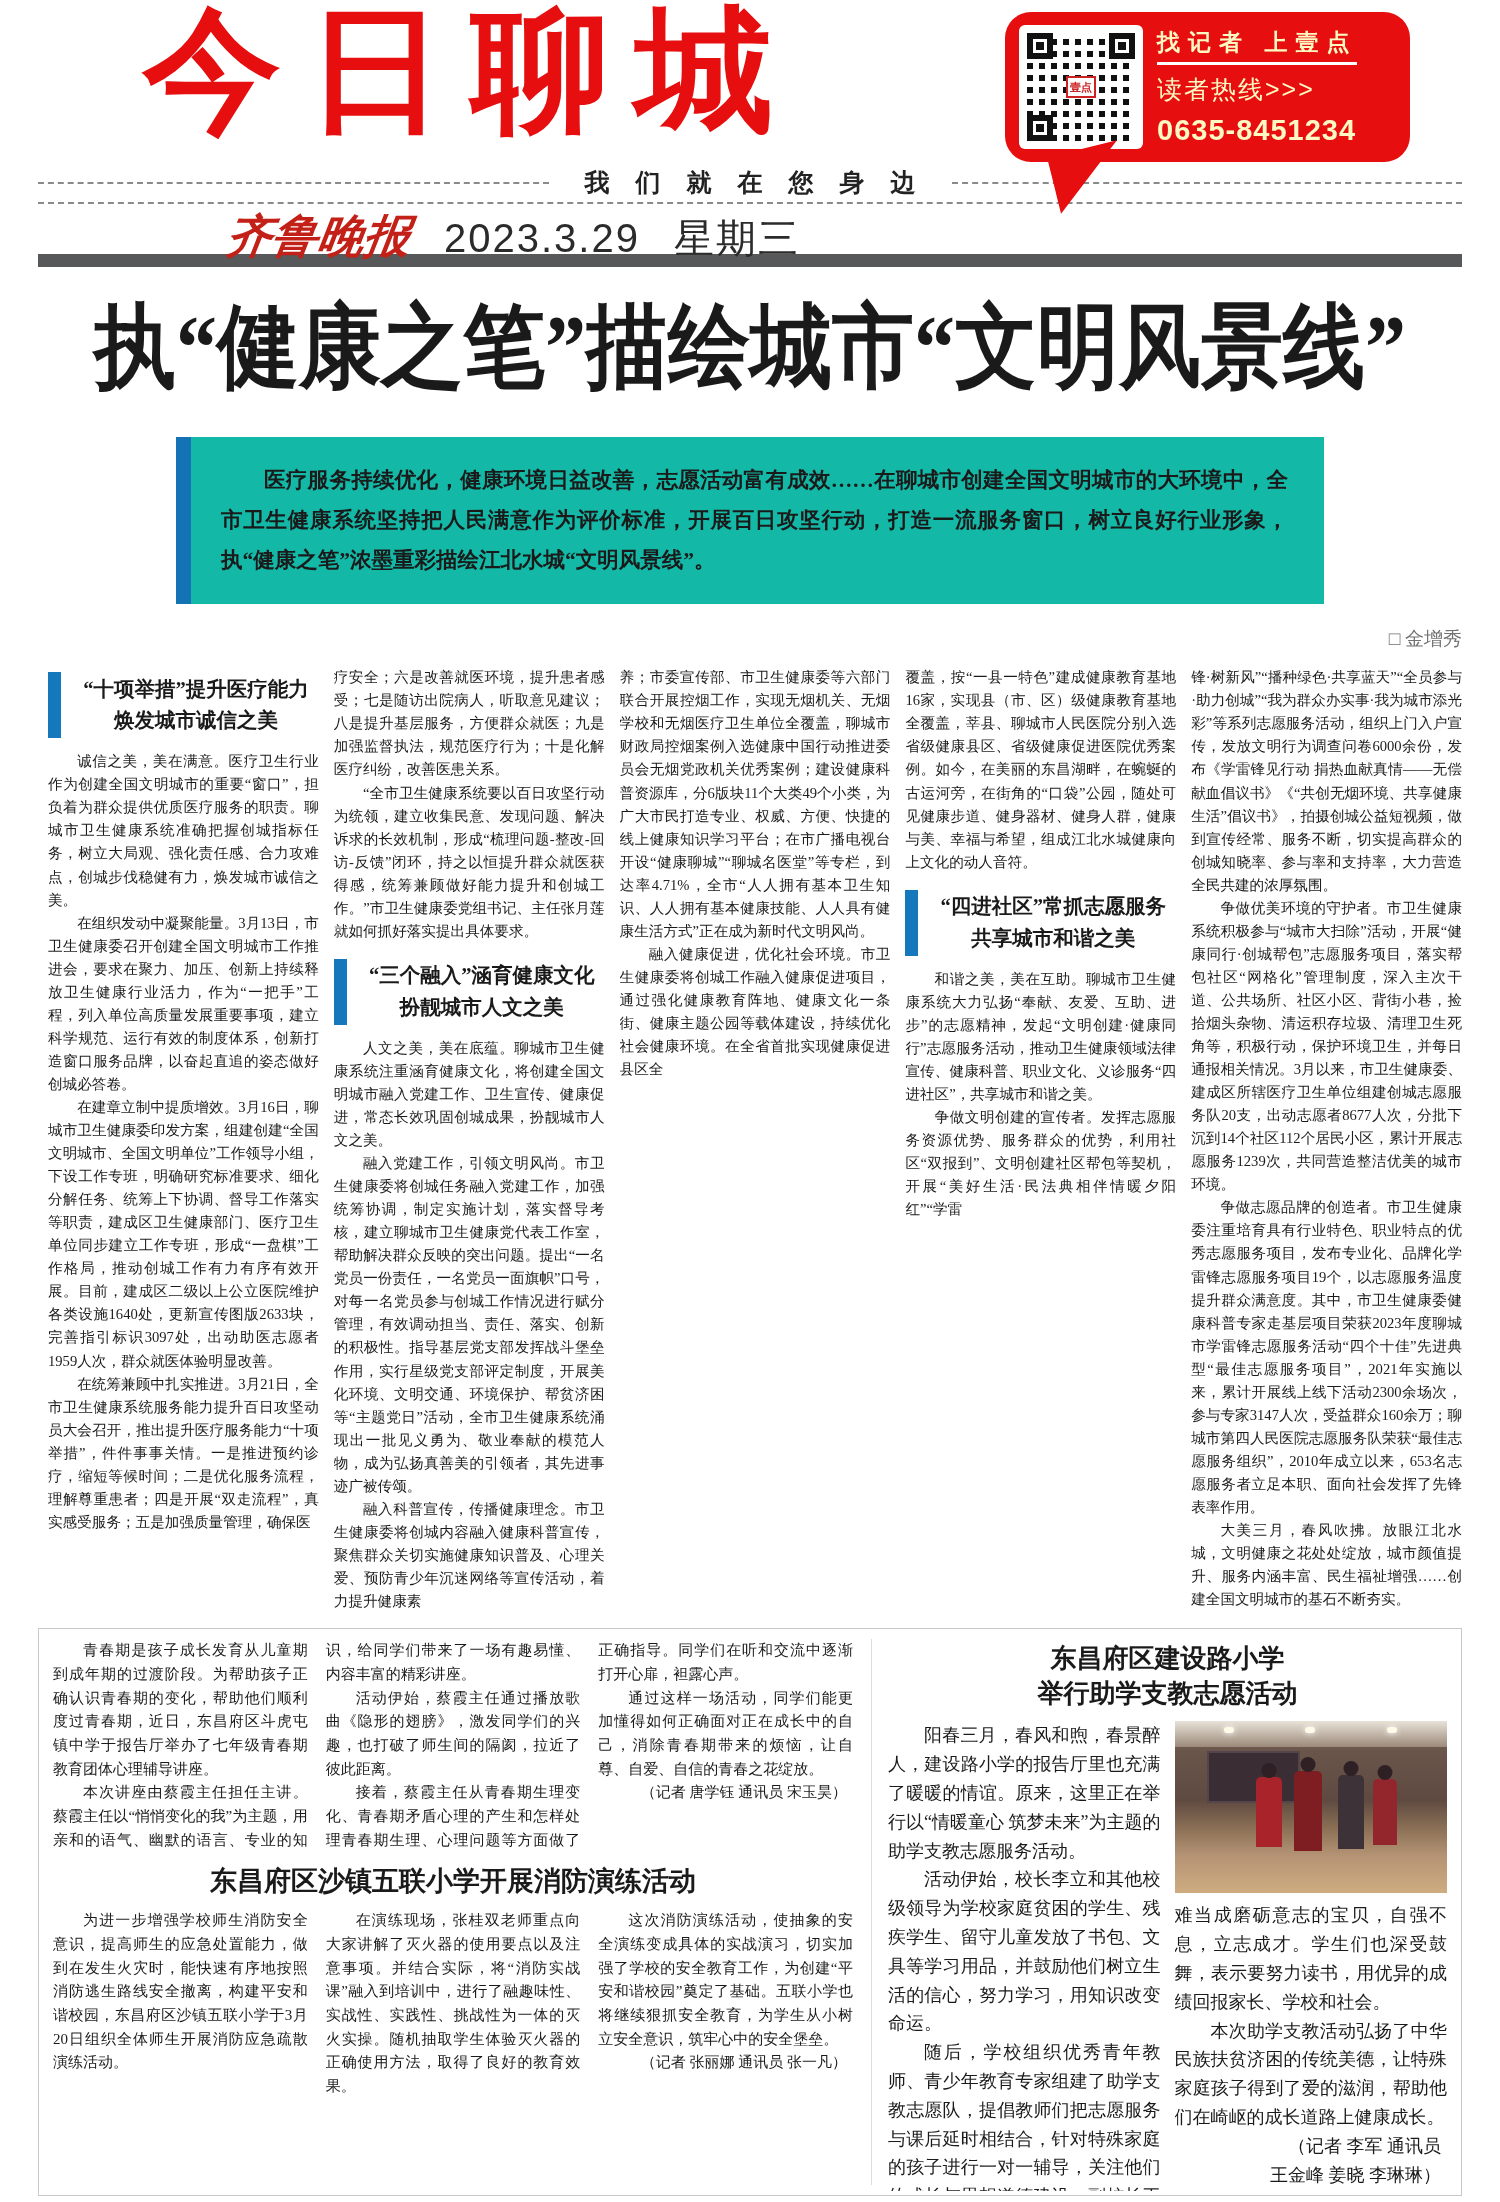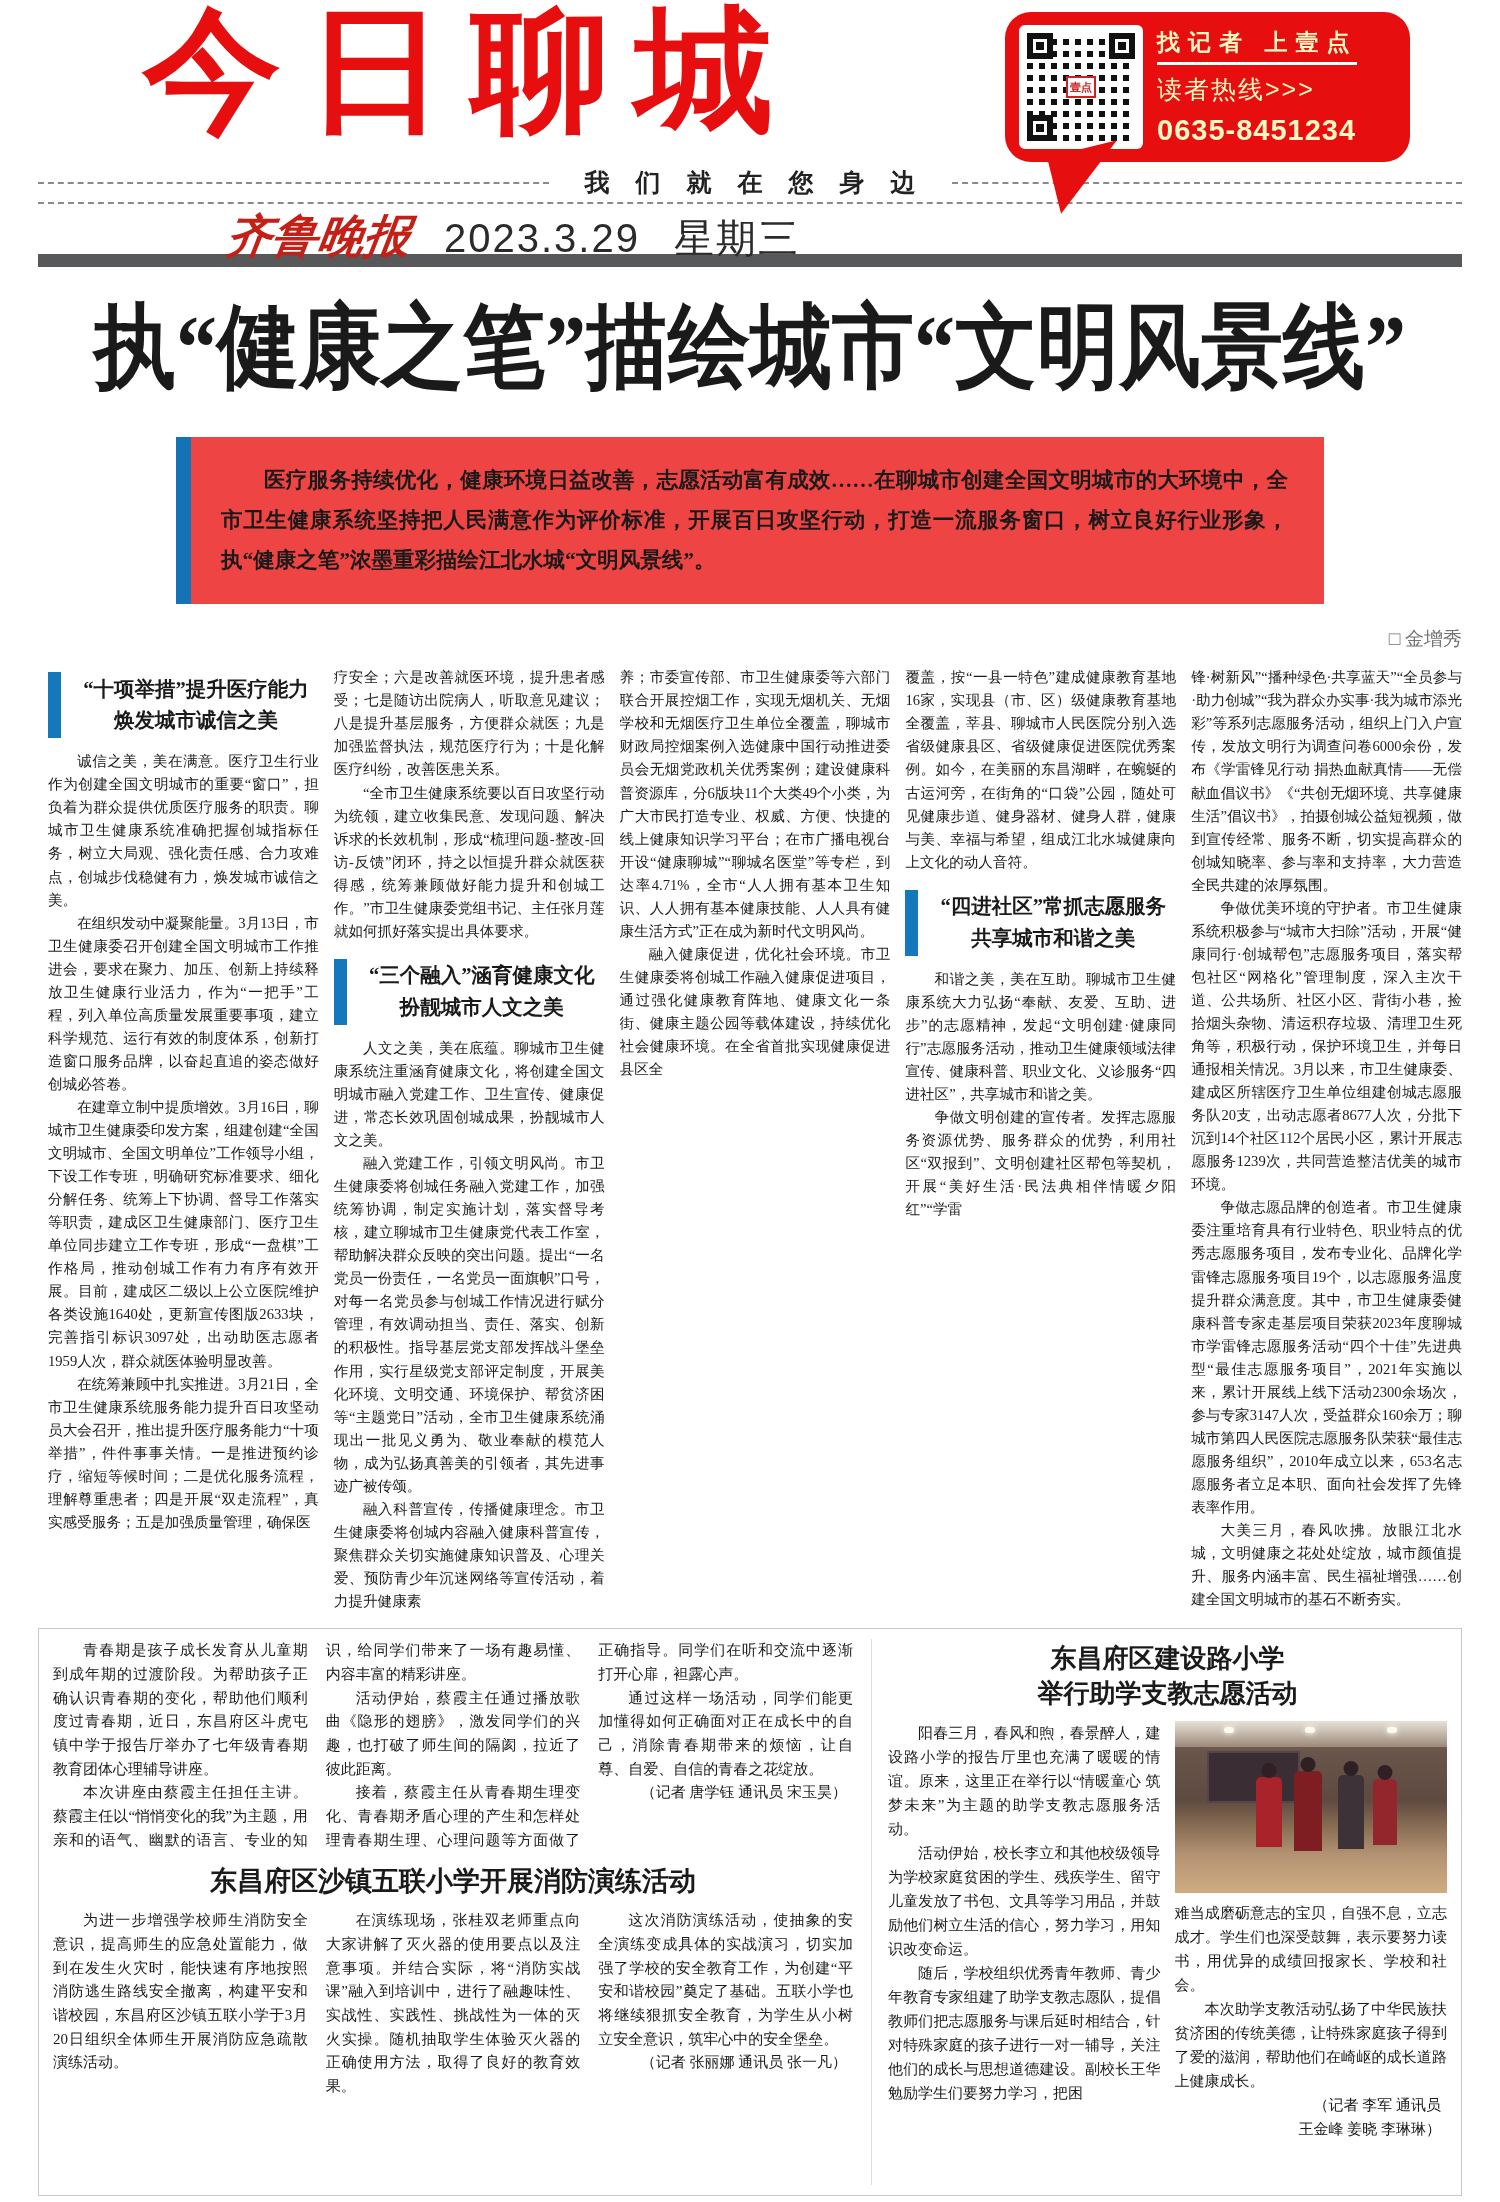--- a/index.html
+++ b/index.html
@@ -59,7 +59,7 @@
     margin:26px 0 6px 0; transform:scaleY(1.12); transform-origin:center; white-space:nowrap;
   }
   .intro-box {
-    width:1148px; margin:34px auto 0 auto; background:#ef4444; border-left:15px solid #1373b5;
+    width:1148px; margin:34px auto 0 auto; background:#14b8a6; border-left:15px solid #1373b5;
     padding:24px 36px 24px 30px; font-size:21.5px; font-weight:bold; line-height:1.85; text-align:justify;
   }
   .intro-box p { text-indent:2em; }

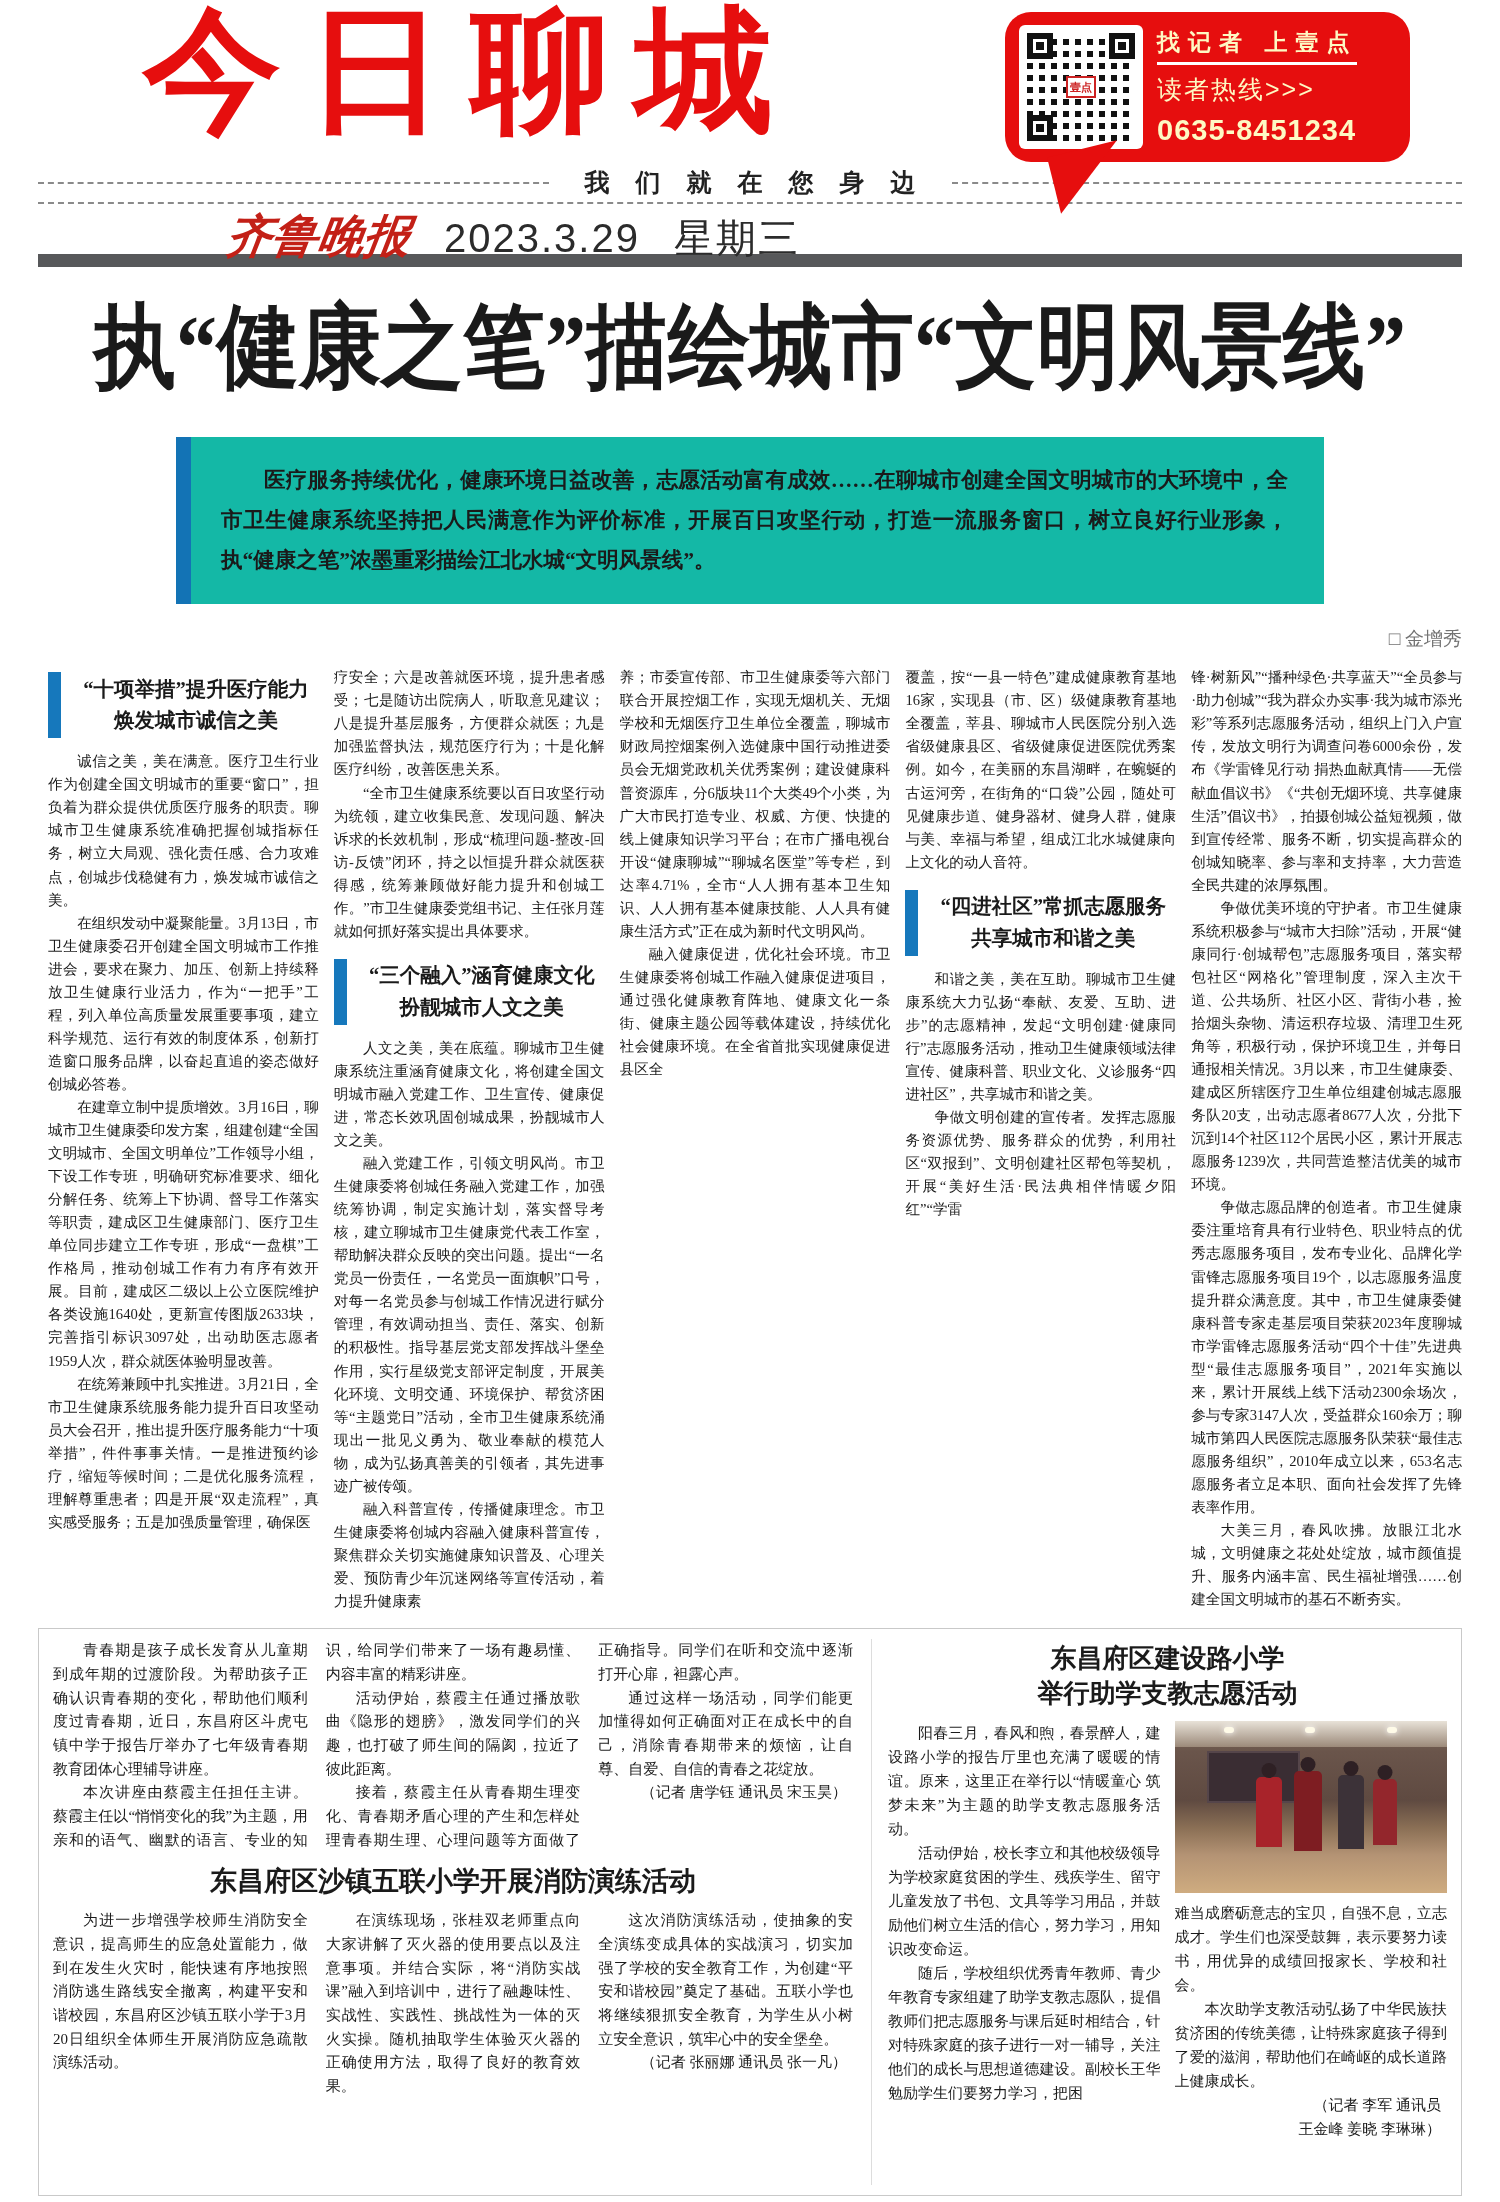--- a/index.html
+++ b/index.html
@@ -85,7 +85,7 @@
   .a1-text { height:218px; }
   .a2-text { height:256px; }
   .a3-body { display:flex; gap:14px; margin-top:6px; height:470px; overflow:hidden; }
-  .a3-col { flex:1; font-size:15px; line-height:1.6; text-align:justify; overflow:hidden; }
+  .a3-col { flex:1; font-size:18px; line-height:1.6; text-align:justify; overflow:hidden; }
   .a3-col p { text-indent:2em; }
   .a3-col p.cont { text-indent:0; }
   

